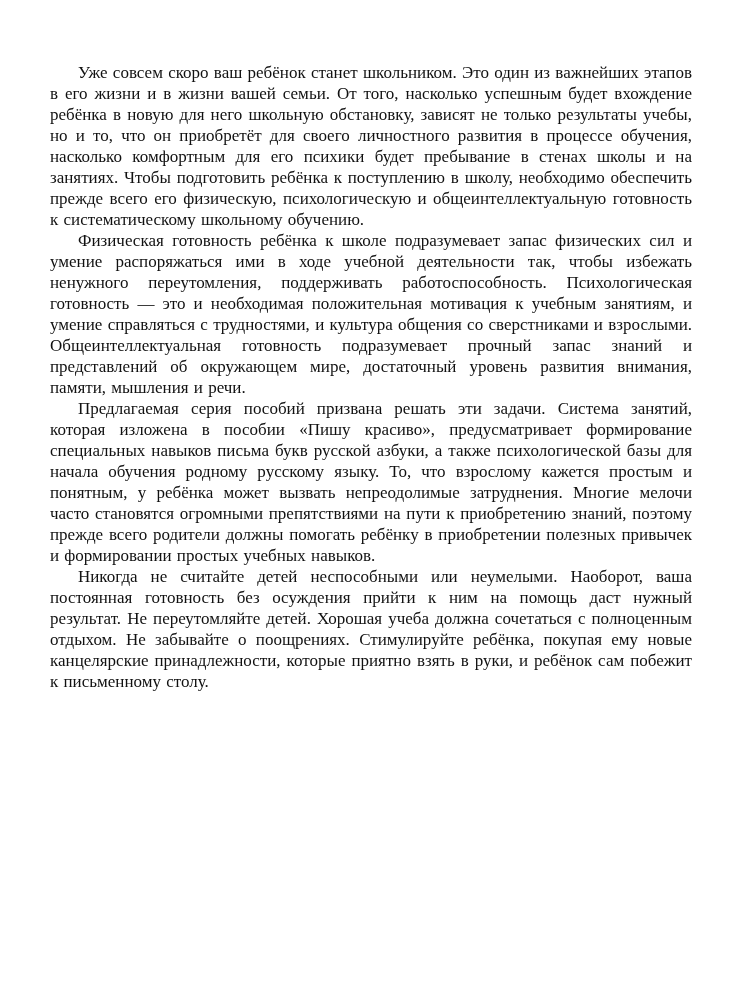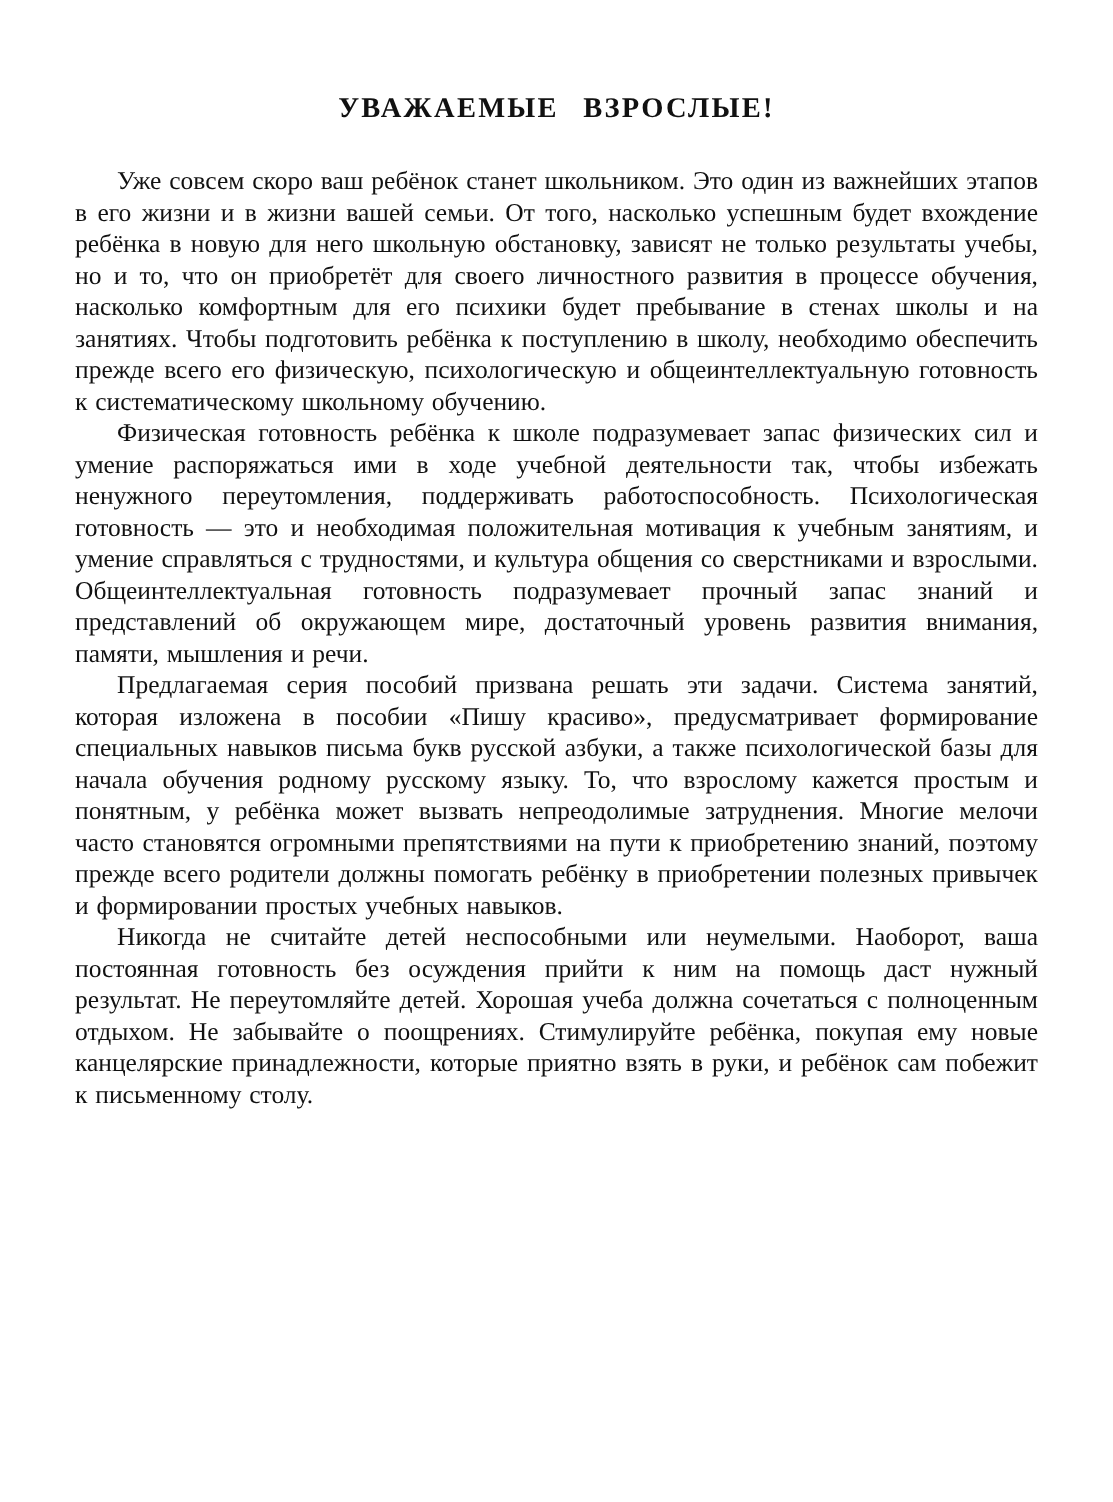--- a/index.html
+++ b/index.html
@@ -63,7 +63,6 @@
 <div class="page">
 
 
-  <h2 class="subtitle">УВАЖАЕМЫЕ  ВЗРОСЛЫЕ!</h2>
 
   <div class="body-text">
     <p>Уже совсем скоро ваш ребёнок станет школьником. Это один из важнейших этапов в его жизни и в жизни вашей семьи. От того, насколько успешным будет вхождение ребёнка в новую для него школьную обстановку, зависят не только результаты учебы, но и то, что он приобретёт для своего личностного развития в процессе обучения, насколько комфортным для его психики будет пребывание в стенах школы и на занятиях. Чтобы подготовить ребёнка к поступлению в школу, необходимо обеспечить прежде всего его физическую, психологическую и общеинтеллектуальную готовность к систематическому школьному обучению.</p>

